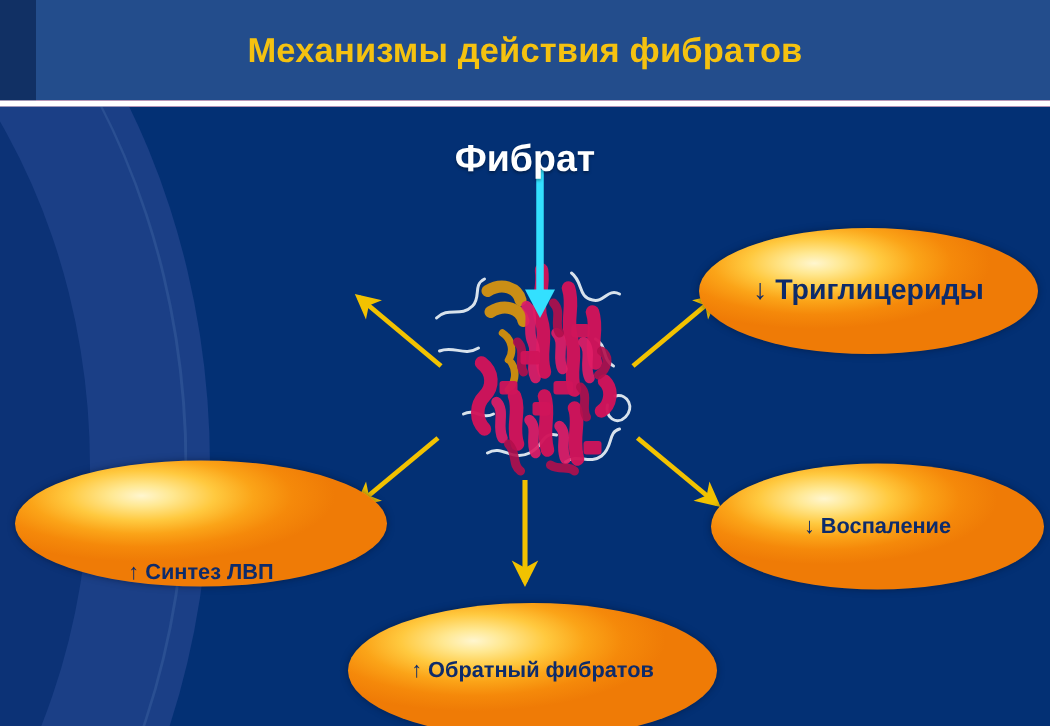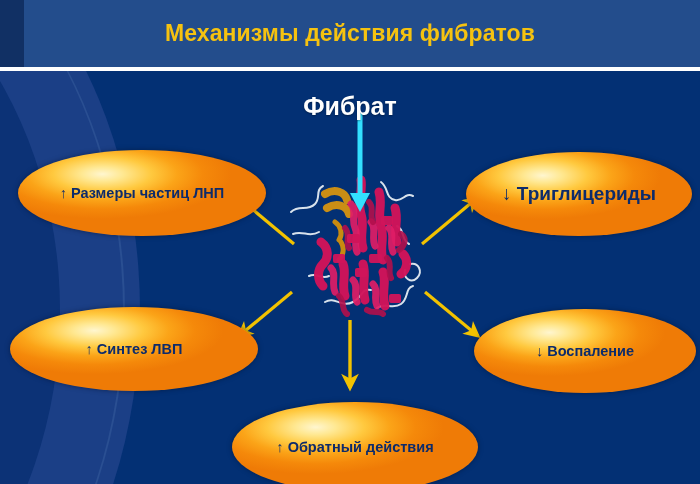--- a/index.html
+++ b/index.html
@@ -329,9 +329,6 @@
 
   <div class="fibrat-label">Фибрат</div>
 
-  <div class="ellipse" id="ell-ldl">
-    <span class="etext">↑ Размеры частиц ЛНП</span>
-  </div>
 
   <div class="ellipse" id="ell-tg">
     <span class="etext">↓ Триглицериды</span>

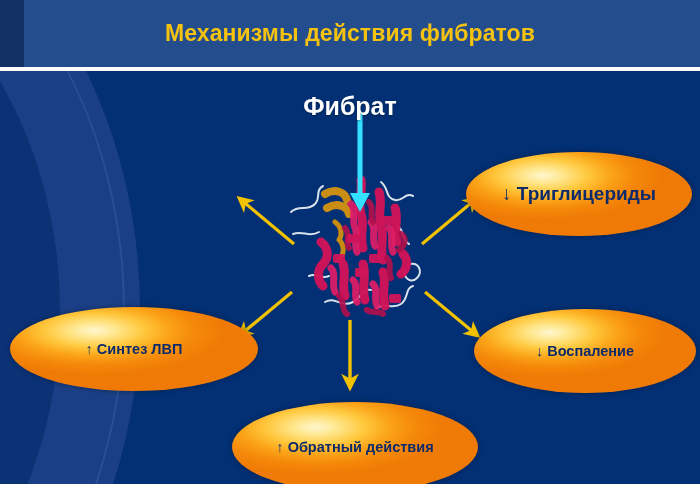--- a/index.html
+++ b/index.html
@@ -147,6 +147,7 @@
     left: 10px; top: 307px;
     width: 248px; height: 84px;
     font-size: 14.5px;
+    align-items: flex-end;
   }
   #ell-infl {
     left: 474px; top: 309px;

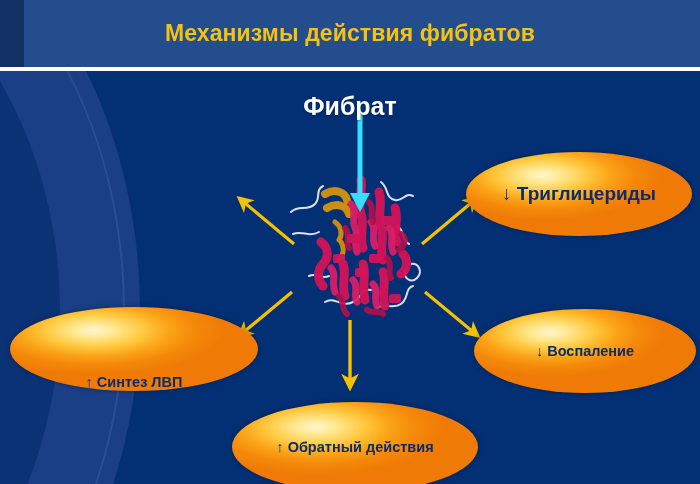--- a/index.html
+++ b/index.html
@@ -345,7 +345,7 @@
 
   <div class="ellipse" id="ell-rct">
     <span class="etext">
-      <span>↑ Обратный действия</span><br>
+      <span>↑ Обратный фибратов</span><br>
     </span>
   </div>
 

